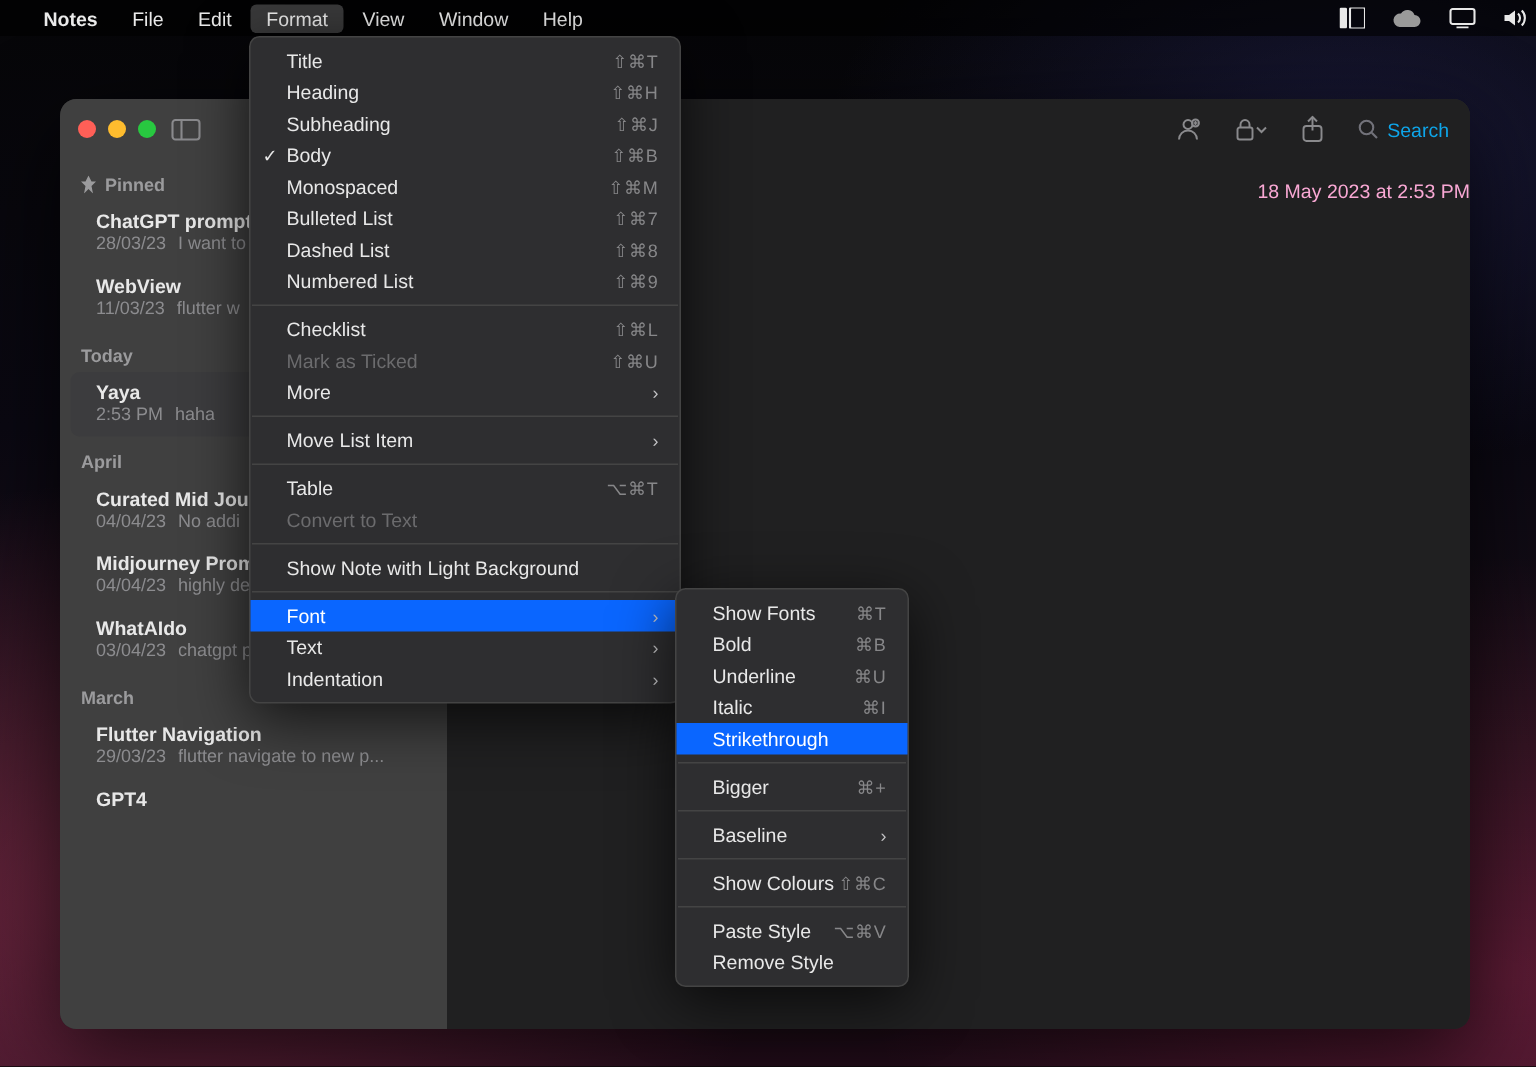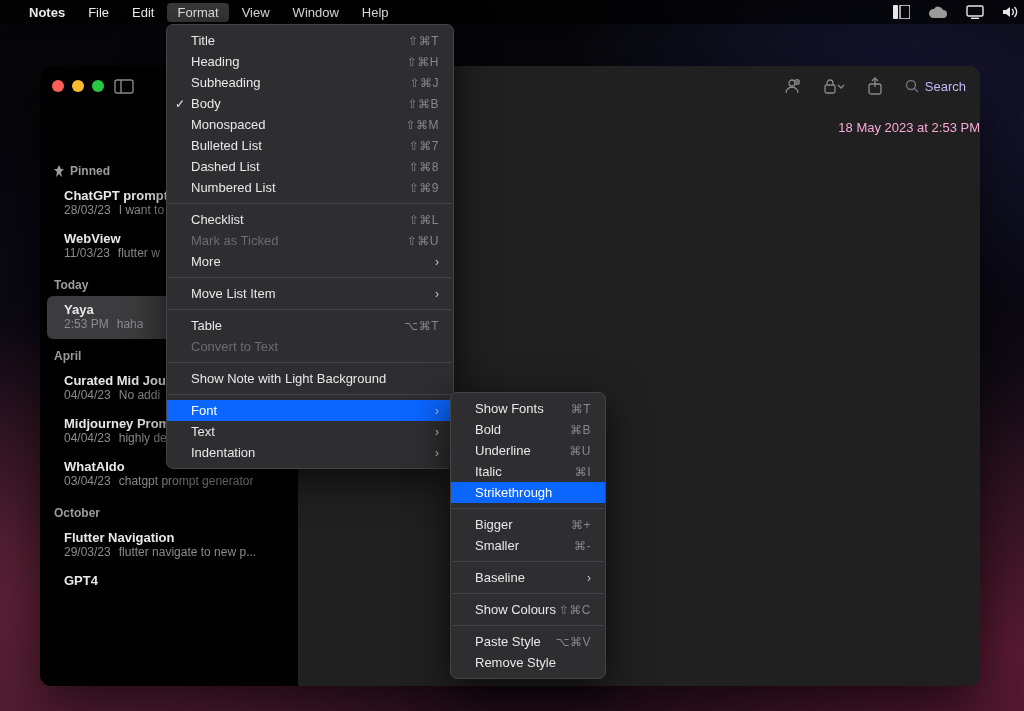--- a/index.html
+++ b/index.html
@@ -56,7 +56,7 @@
 .menu1 { top:24px; left:166px; width:288px; }
 .menu2 { top:392px; left:450px; width:156px; }
 
-.search-box { display:flex; gap:6px; color:#c4b5fd; font-size:13px; }
+.search-box { display:flex; gap:6px; color:#0ea5e9; font-size:13px; }
 </style>
 </head>
 <body>

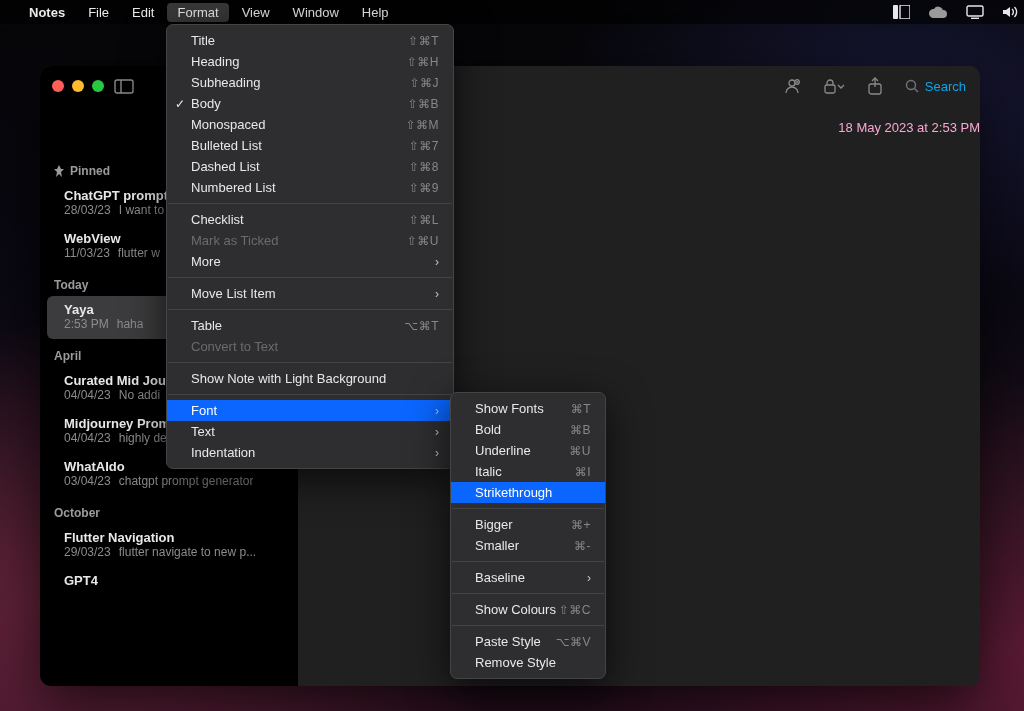--- a/index.html
+++ b/index.html
@@ -25,7 +25,7 @@
 
 .window { position:absolute; top:66px; left:40px; width:940px; height:620px; background:#2a2a2c; border-radius:11px; box-shadow:0 18px 60px rgba(0,0,0,0.7); display:flex; overflow:hidden; z-index:10; }
 
-.sidebar { width:258px; background:#000000; display:flex; flex-direction:column;gap:48px; }
+.sidebar { width:258px; background:#404040; display:flex; flex-direction:column; }
 .sb-toolbar { height:40px; display:flex; align-items:center; gap:10px; padding:0 12px; }
 .traffic { display:flex; gap:8px; }
 .dot { width:12px; height:12px; border-radius:50%; }

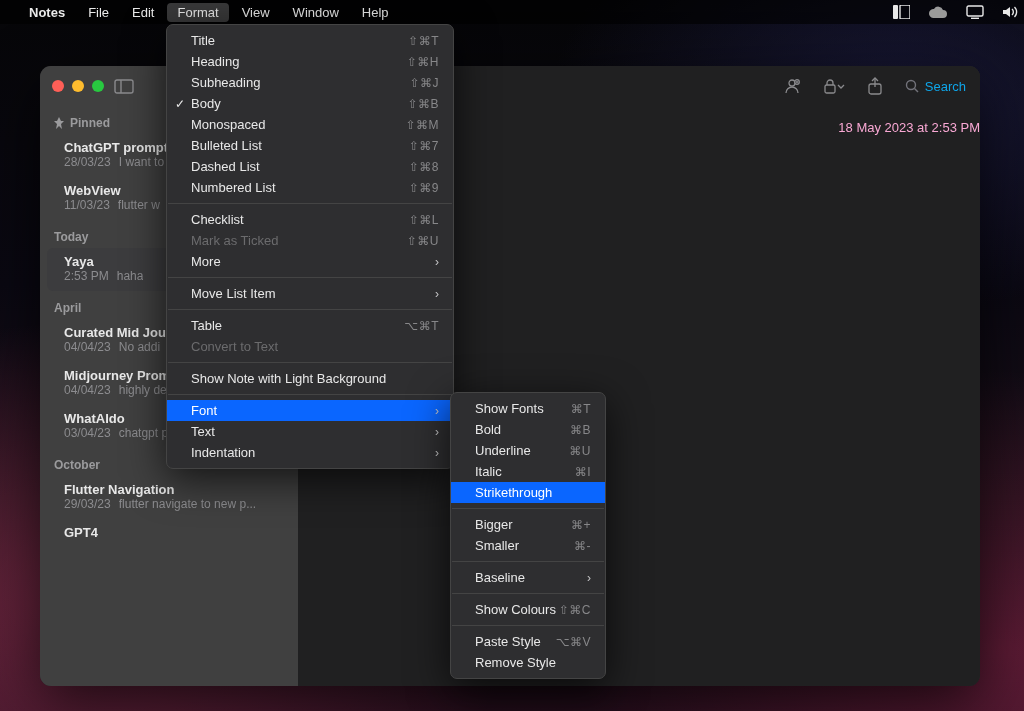--- a/index.html
+++ b/index.html
@@ -167,7 +167,7 @@
           </div>
         </div>
         <div class="section-header">
-          <span>October</span>
+          <span>March</span>
         </div>
         <div class="note-item">
           <div class="note-title">Flutter Navigation</div>

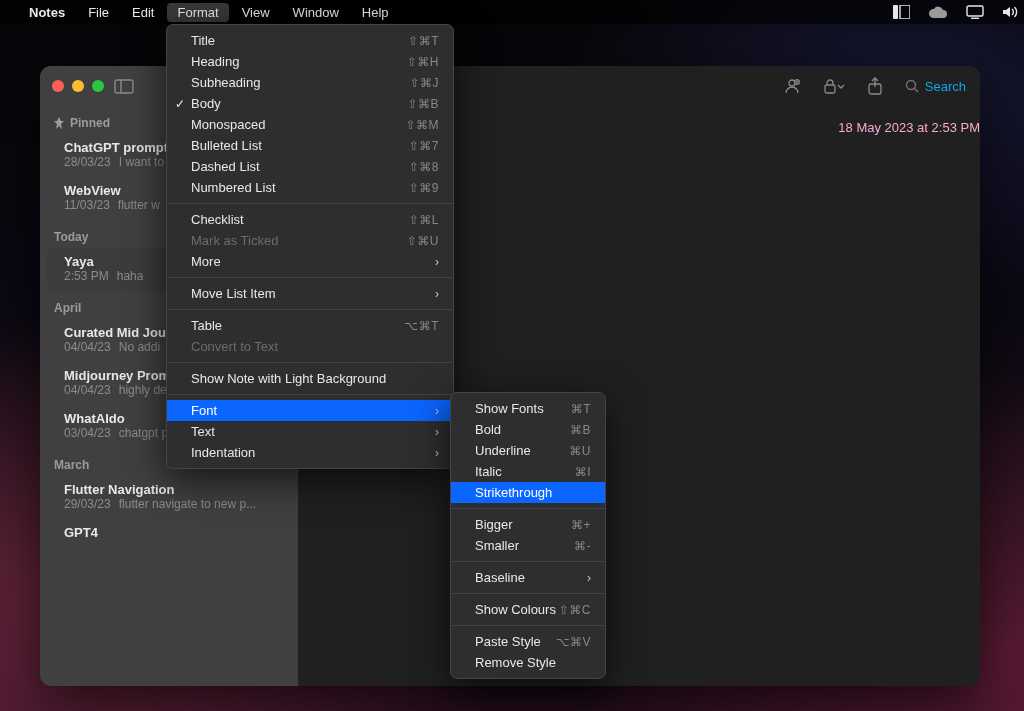--- a/index.html
+++ b/index.html
@@ -350,10 +350,6 @@
       <span>Bigger</span>
       <span class="shortcut">⌘+</span>
     </div>
-    <div class="menu-item">
-      <span>Smaller</span>
-      <span class="shortcut">⌘-</span>
-    </div>
     <div class="sep"></div>
     <div class="menu-item">
       <span>Baseline</span>

